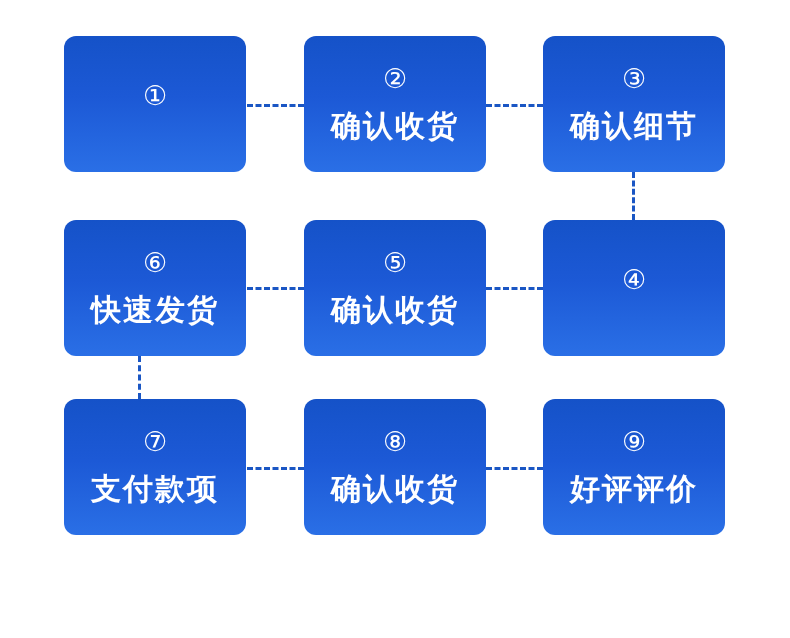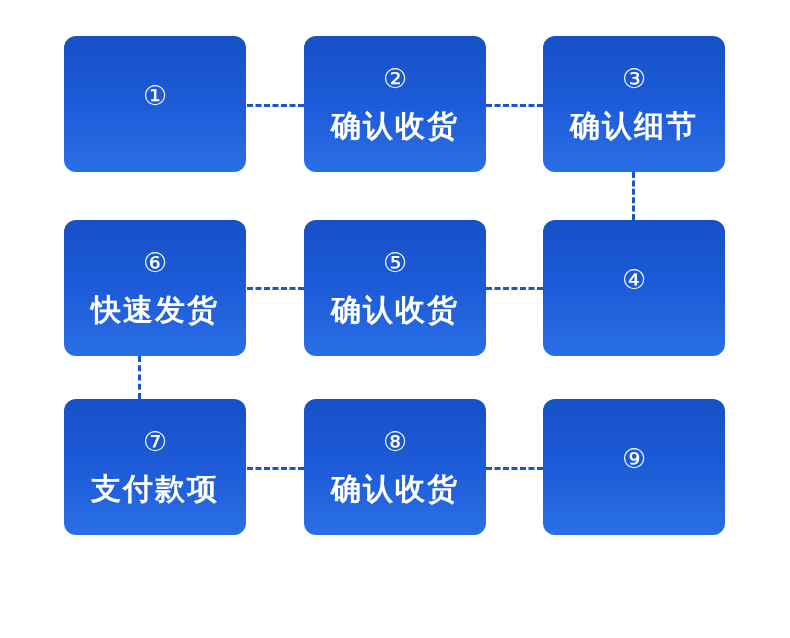--- a/index.html
+++ b/index.html
@@ -139,6 +139,7 @@
 
   <div class="step-box row-3 col-3">
     <div class="step-number">⑨</div>
+    <div class="step-label">好评评价</div>
   </div>
 
 </div>

